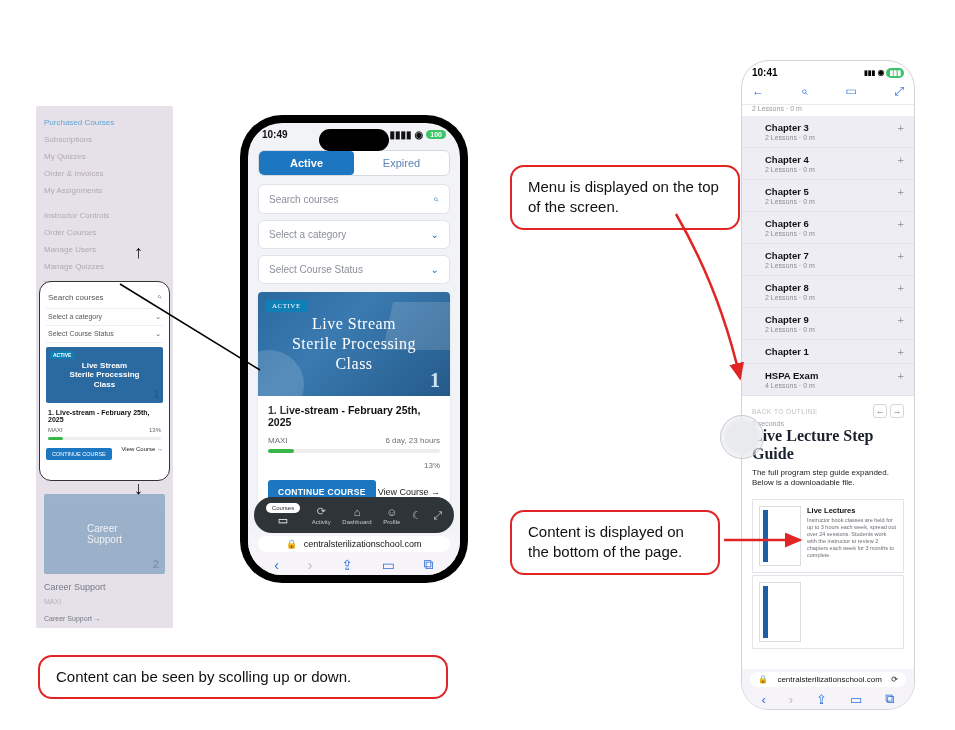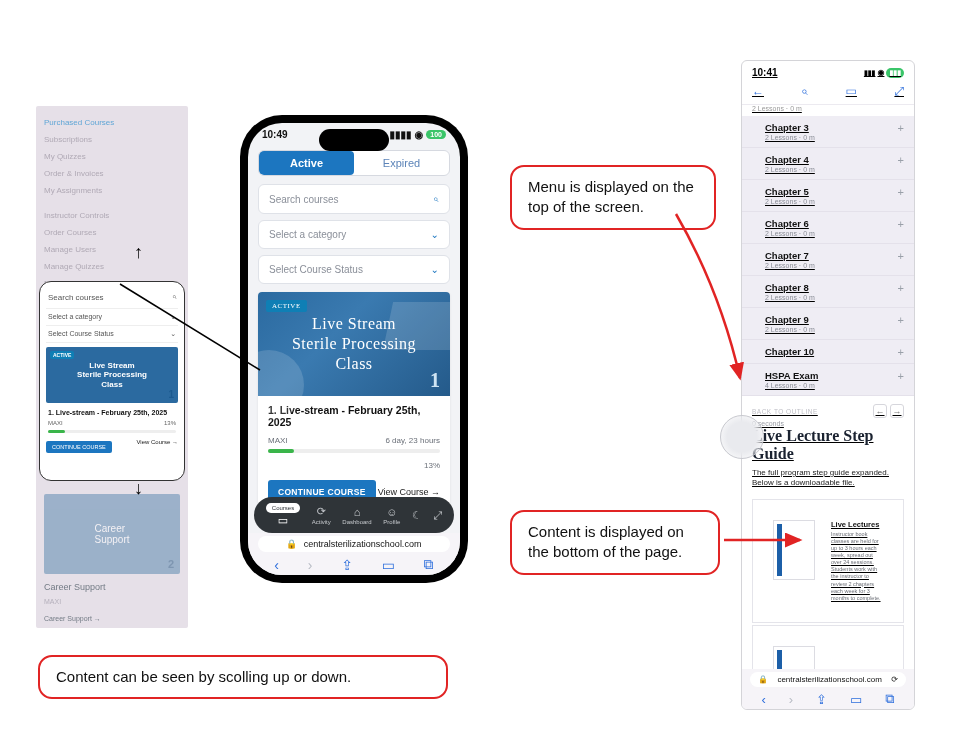--- a/index.html
+++ b/index.html
@@ -213,9 +213,8 @@
   .phone3 {
     position:absolute; right:40px; top:60px;
     width:174px; height:650px;
-    background:#fff; border:1px solid #d4d4d8; border-radius:6px;
+    background:#fff; border:1px solid #d4d4d8; border-radius:28px;
     overflow:hidden;
-    text-decoration:underline;
   }
   .phone3 .status3 { display:flex; justify-content:space-between; align-items:center;
     padding:6px 10px 2px; font-size:10px; font-weight:600; }

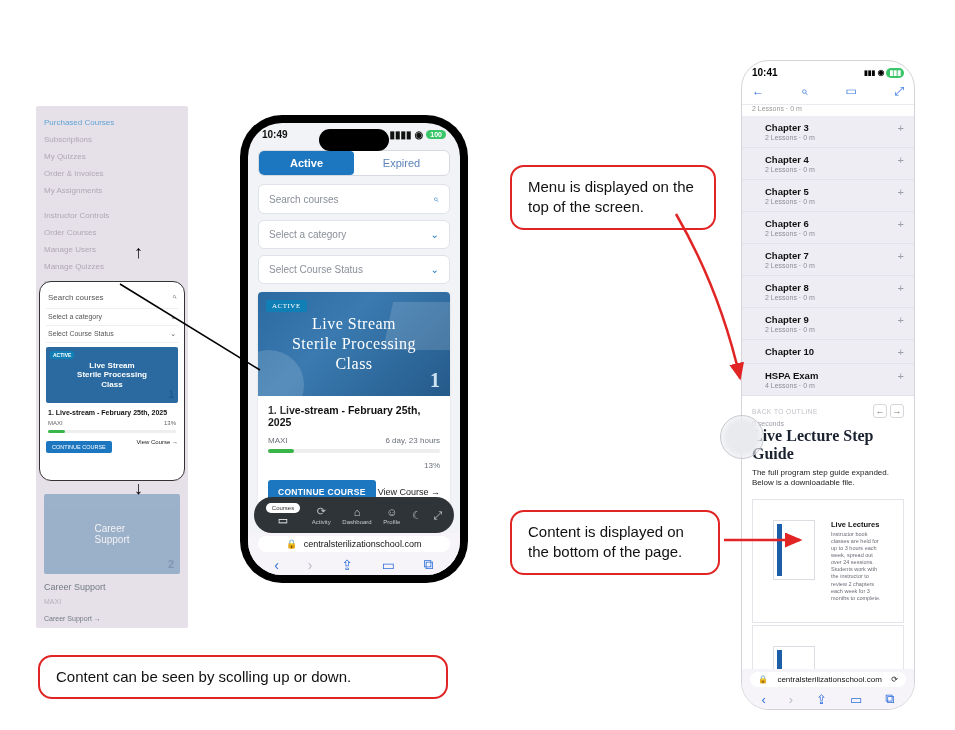--- a/index.html
+++ b/index.html
@@ -27,7 +27,7 @@
   .panel1 {
     position: absolute;
     left: 36px; top: 106px;
-    width: 152px; height: 522px;
+    width: 137px; height: 522px;
     background: #e6e0e8;
     border-radius: 2px;
     overflow: hidden;

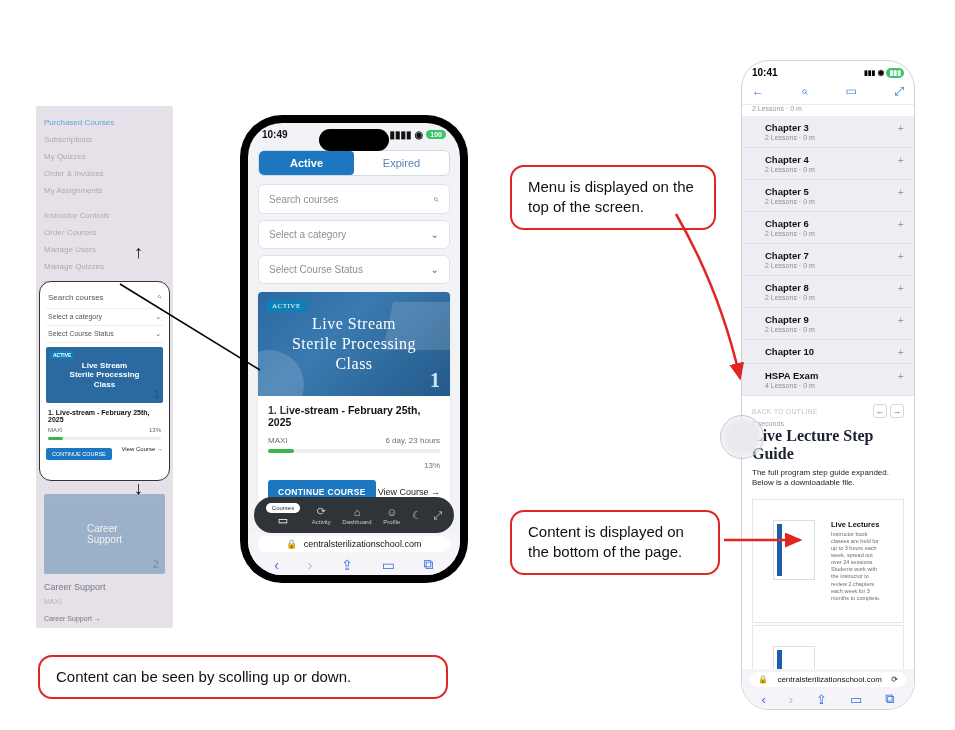--- a/index.html
+++ b/index.html
@@ -568,7 +568,7 @@
 
 <div class="blur-circle" style="left:720px; top:415px;"></div>
 
-<div class="callout" style="left:510px; top:165px; width:206px;">Menu is displayed on the top of the screen.</div>
+<div class="callout" style="left:510px; top:165px; width:230px;">Menu is displayed on the top of the screen.</div>
 
 <div class="callout" style="left:510px; top:510px; width:210px;">Content is displayed on the bottom of the page.</div>
 

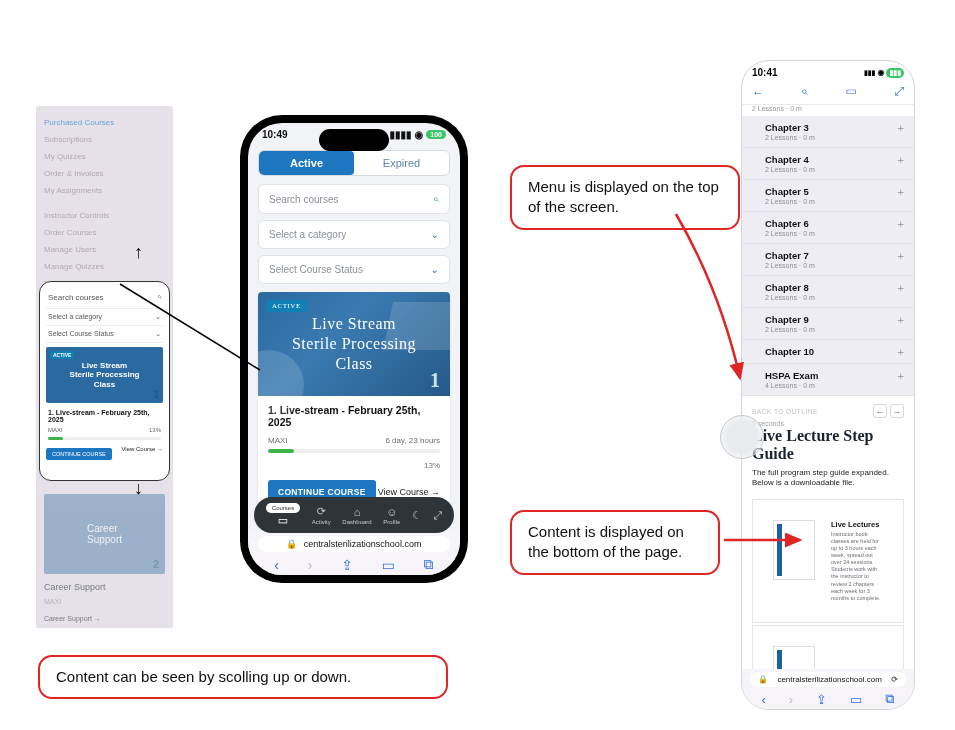--- a/index.html
+++ b/index.html
@@ -516,7 +516,7 @@
         <span class="plus">+</span>
       </div>
       <div class="chap">
-        <div class="name">Chapter 10</div>
+        <div class="name">Chapter 1</div>
         <span class="plus">+</span>
       </div>
       <div class="chap">

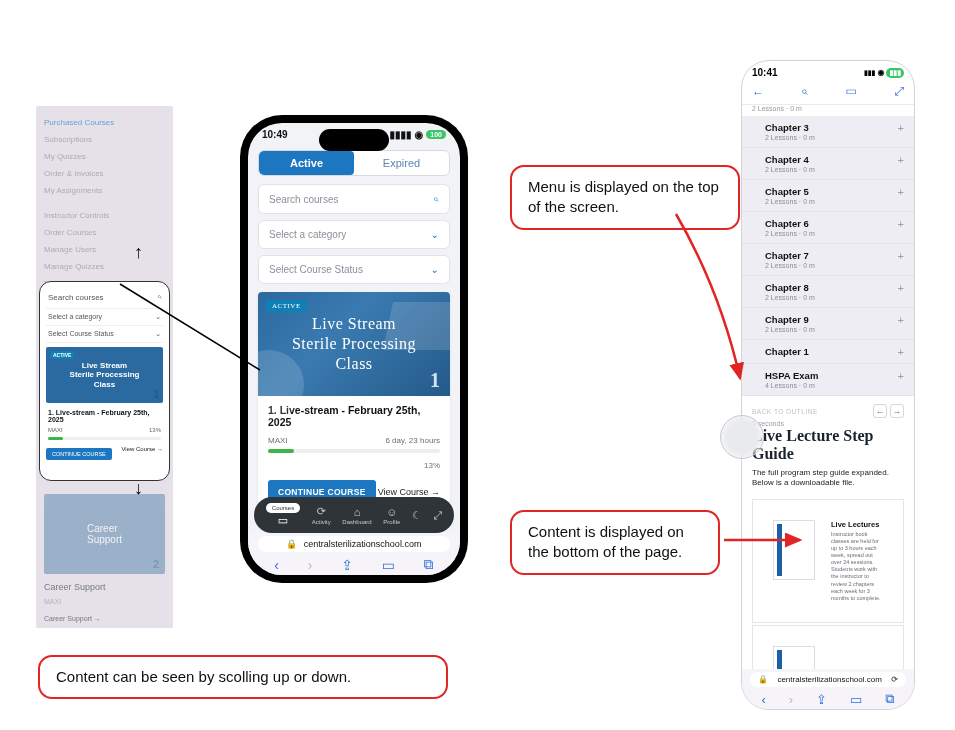--- a/index.html
+++ b/index.html
@@ -252,7 +252,7 @@
   .phone3 .desc { font-size:8px; color:#222; padding: 0 10px 6px; line-height:1.3; }
   .phone3 .doc {
     margin: 4px 10px; border:1px solid #e4e4ea;
-    padding:20px; display:flex; gap:16px;
+    padding:6px; display:flex; gap:6px;
   }
   .phone3 .doc .thumb {
     width:42px; height:60px; background:#fff; border:1px solid #dcdce2;

